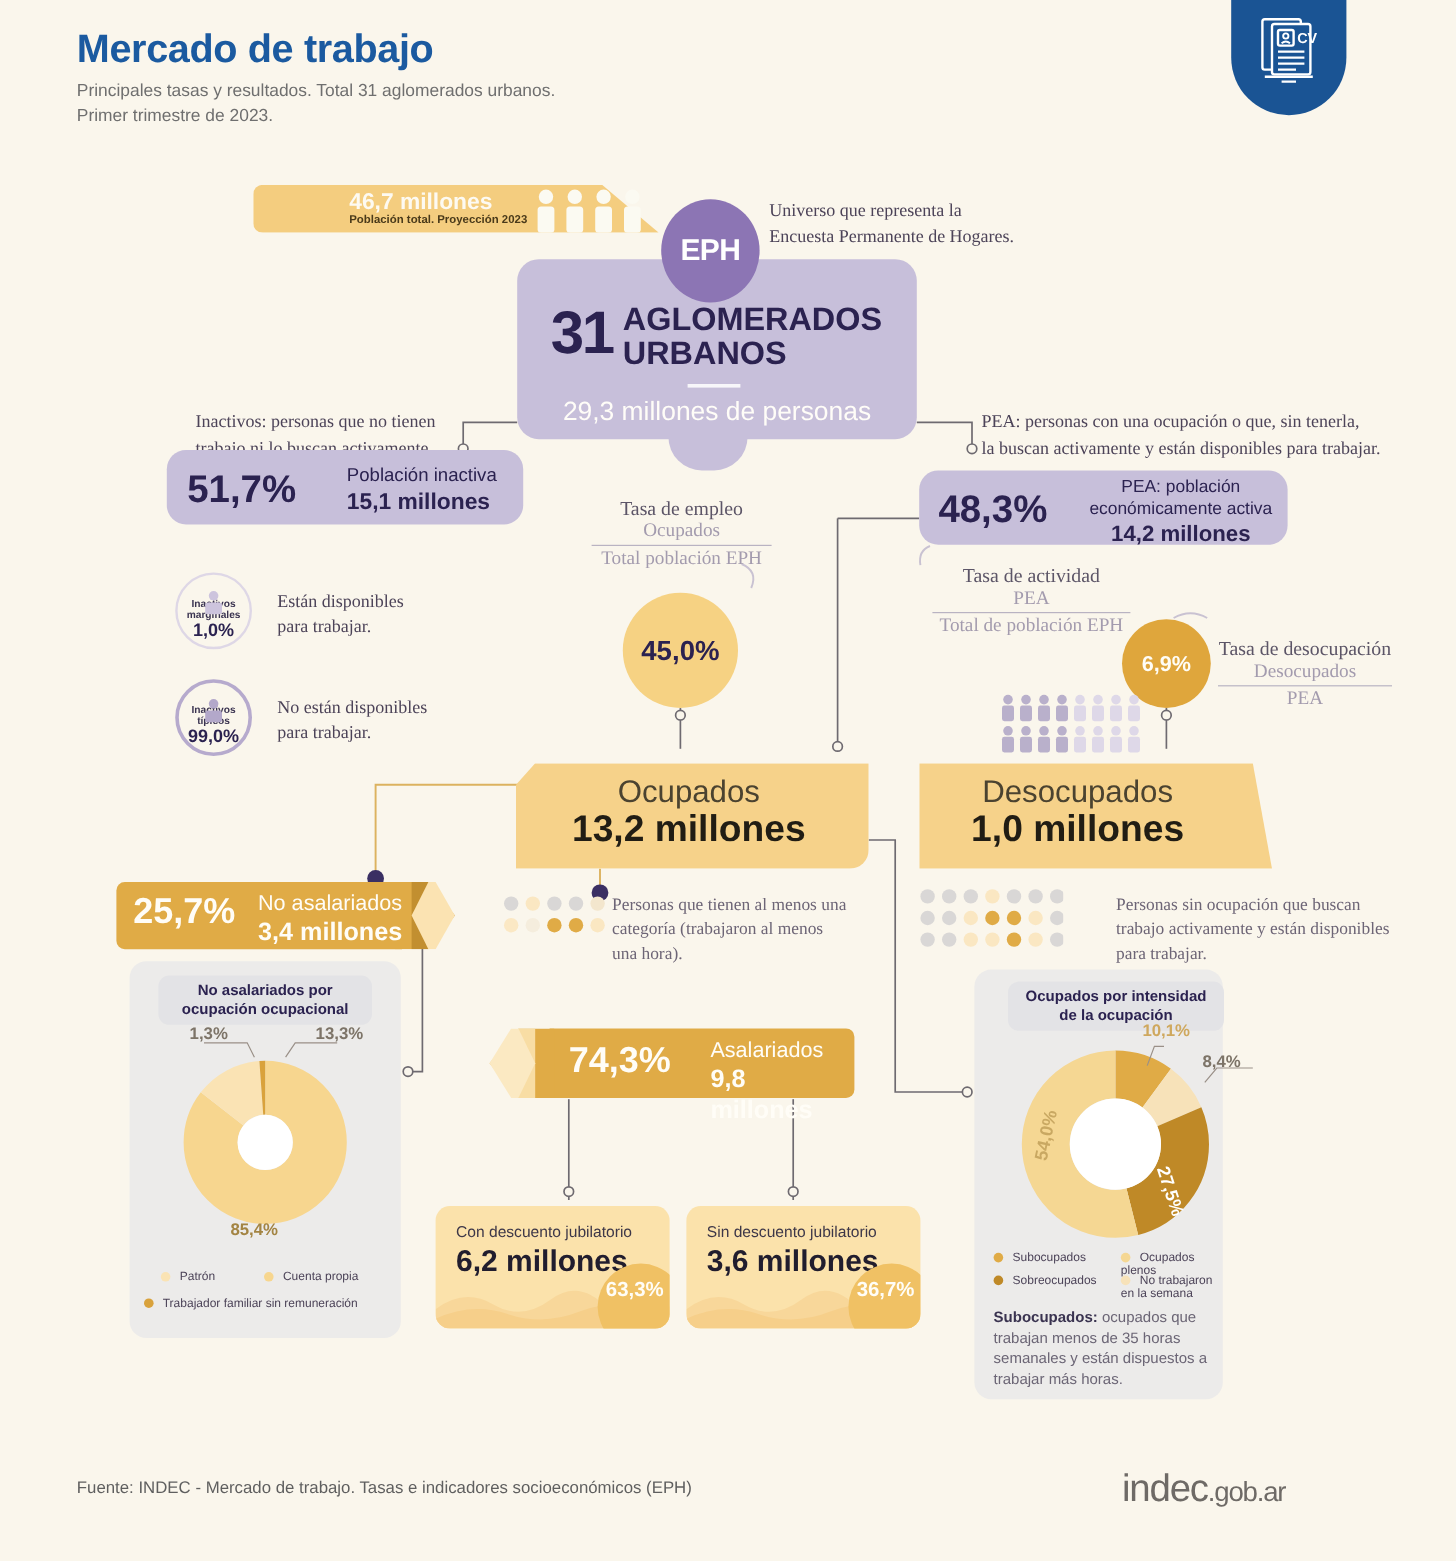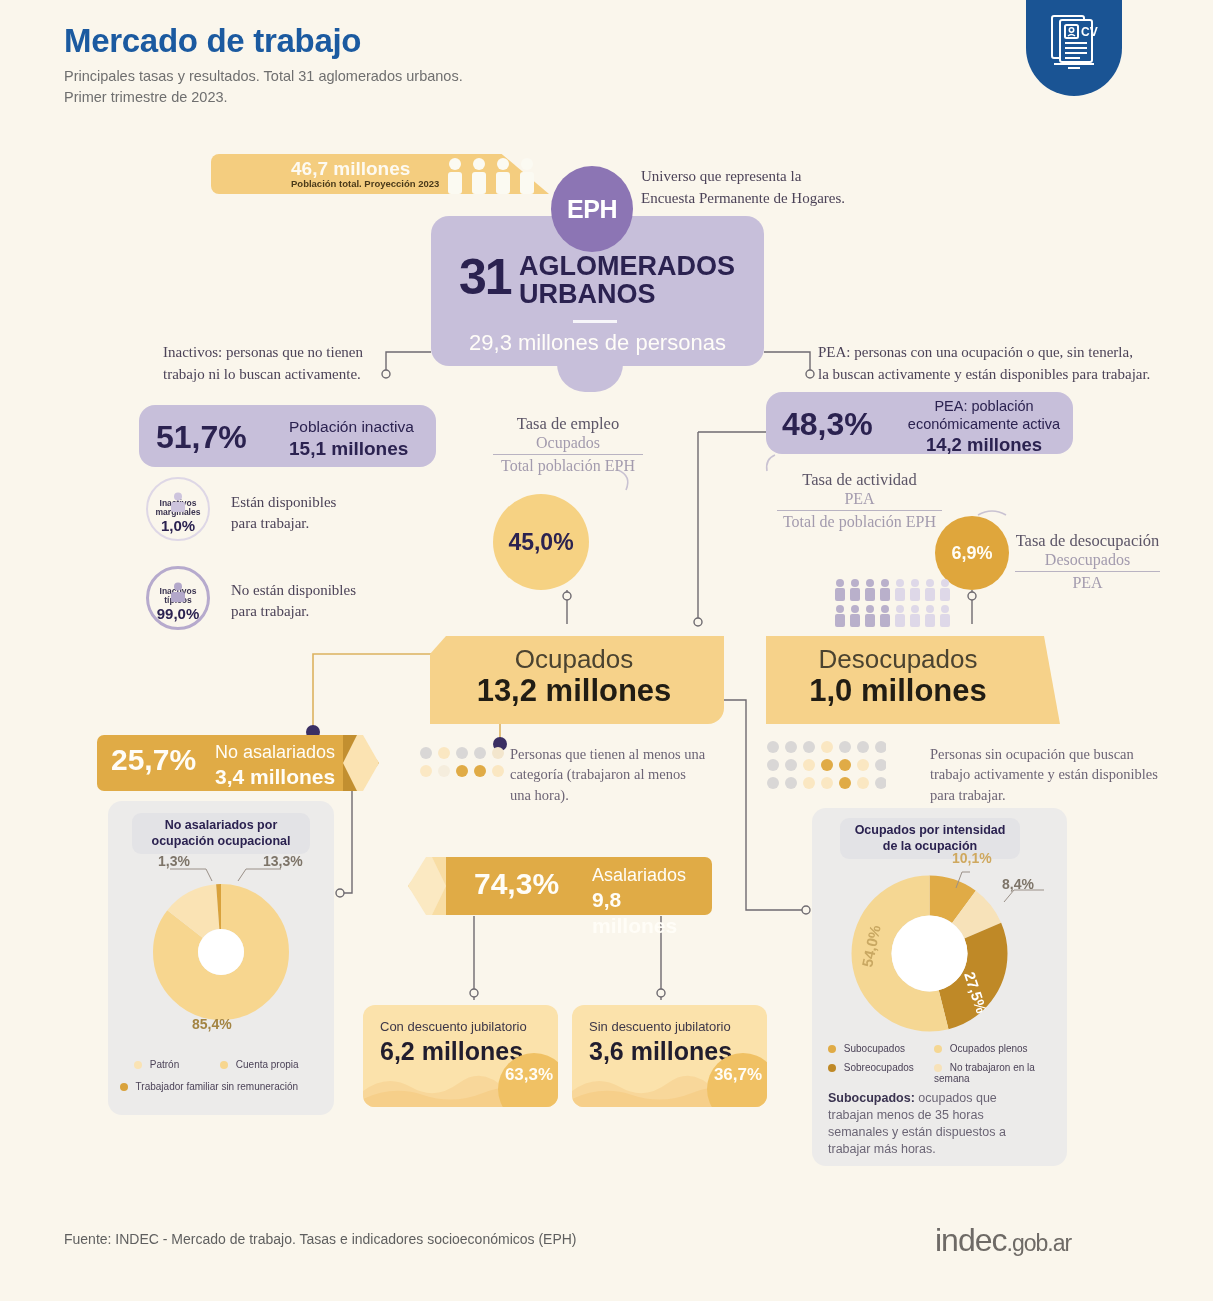--- a/index.html
+++ b/index.html
@@ -67,7 +67,7 @@
 
   
   .pill { position: absolute; background: #c7bfda; border-radius: 16px; }
-  #pill-inactiva { left: 139px; top: 405px; width: 297px; height: 62px; }
+  #pill-inactiva { left: 139px; top: 375px; width: 297px; height: 62px; }
   #pill-inactiva .pct { position:absolute; left: 17px; top: 14px; font-size: 32px; font-weight: bold; color:#2b2250; }
   #pill-inactiva .txt { position:absolute; left: 150px; top: 12px; font-size: 15.5px; color:#2b2250; line-height:1.3; }
   #pill-inactiva .txt b { font-size: 19px; }

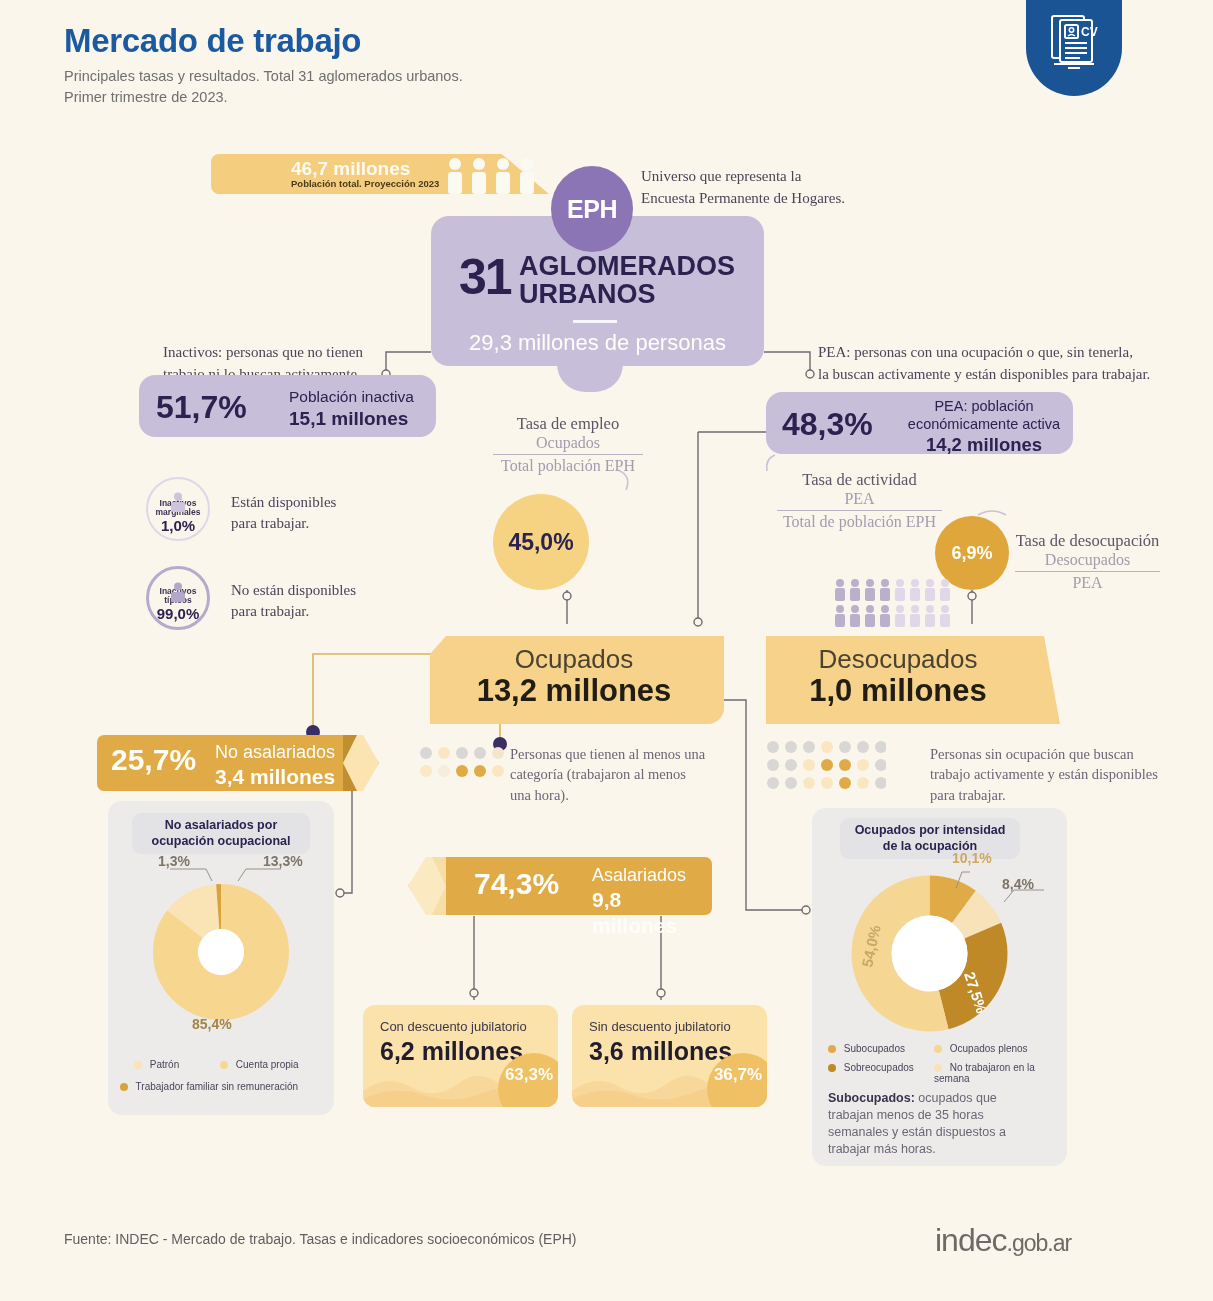--- a/index.html
+++ b/index.html
@@ -99,7 +99,7 @@
   #f-desocup { left: 1015px; top: 531px; width: 145px; }
 
   
-  #c-empleo { position:absolute; left: 493px; top: 494px; width: 96px; height: 96px; border-radius:50%;
+  #c-empleo { position:absolute; left: 519px; top: 494px; width: 96px; height: 96px; border-radius:50%;
               background:#f6d283; display:flex; align-items:center; justify-content:center;
               font-size: 23px; font-weight:bold; color:#2b2250; }
   #c-desoc { position:absolute; left: 935px; top: 516px; width: 74px; height: 74px; border-radius:50%;

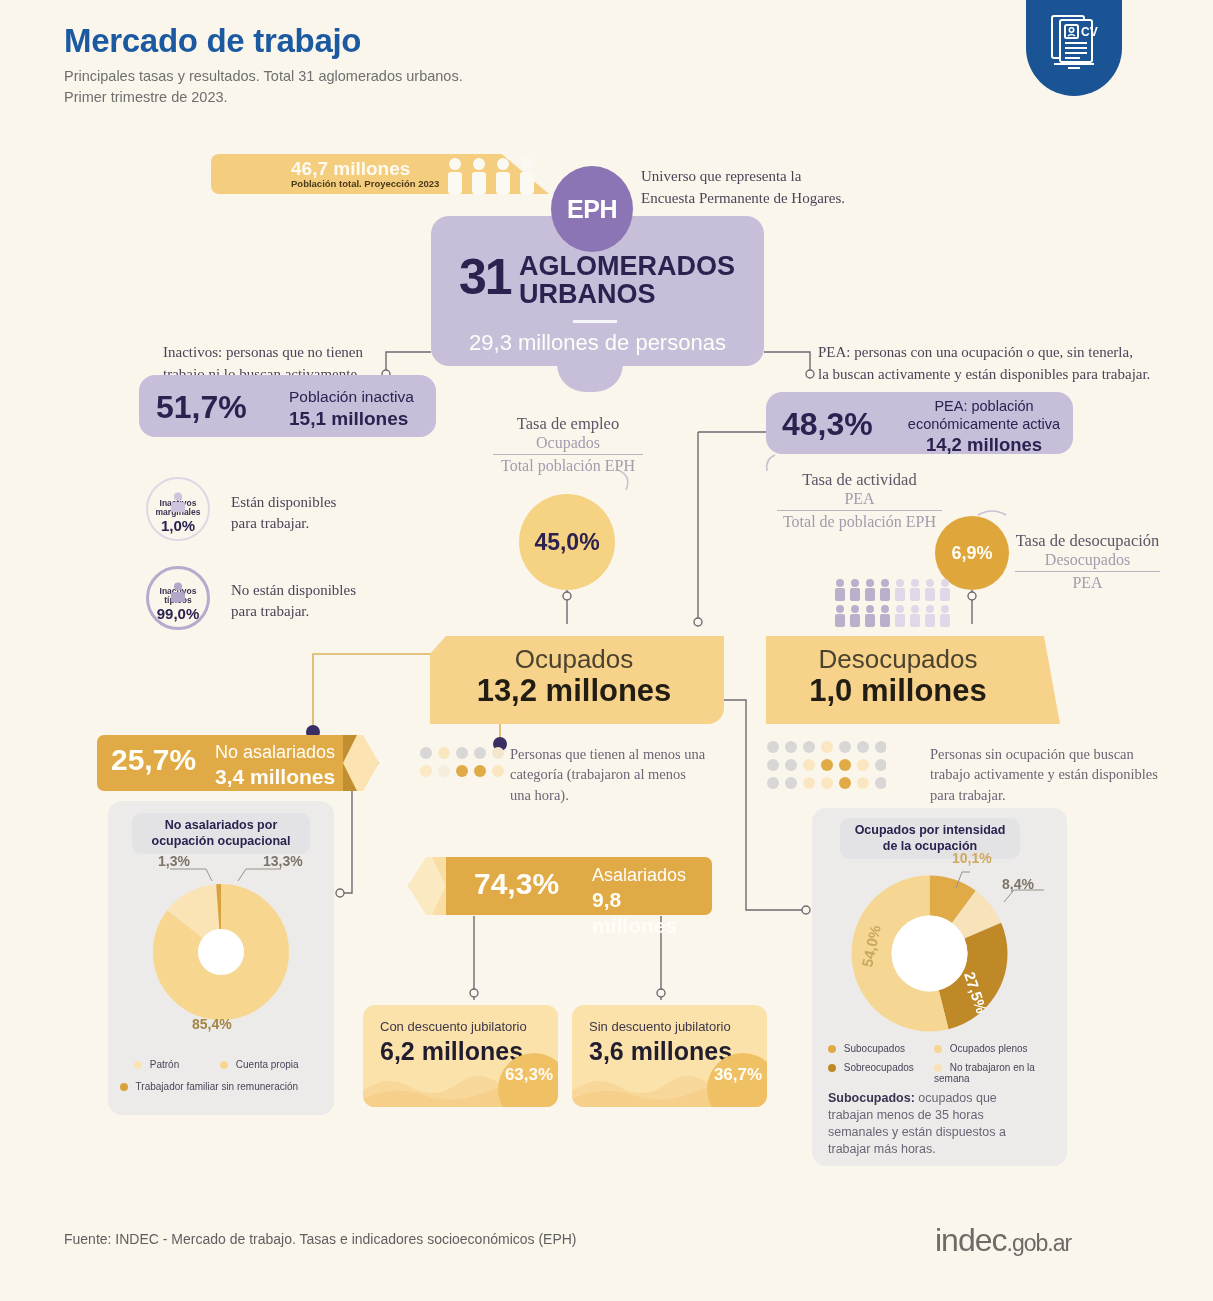--- a/index.html
+++ b/index.html
@@ -140,7 +140,7 @@
   
   .panel { position:absolute; background: #ecebea; border-radius: 14px; }
   #panel-left { left: 108px; top: 801px; width: 226px; height: 314px; }
-  #panel-right { left: 812px; top: 808px; width: 255px; height: 358px; padding-left: 42px; }
+  #panel-right { left: 812px; top: 808px; width: 207px; height: 358px; padding-left: 42px; }
   .panel-title { position:absolute; background:#e3e3e6; border-radius: 9px; font-size: 12.5px;
                  font-weight:bold; color:#2b2250; text-align:center; line-height:1.25; padding: 5px 8px; }
 

